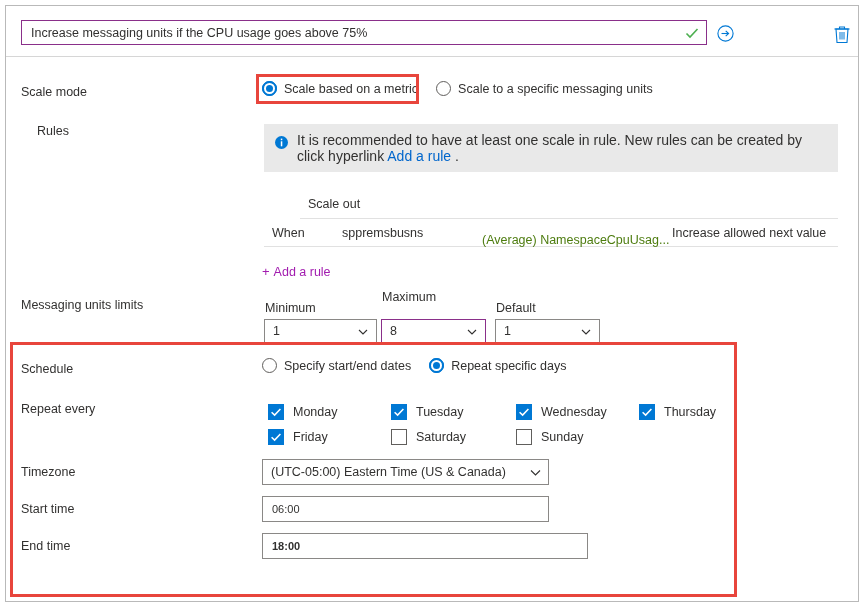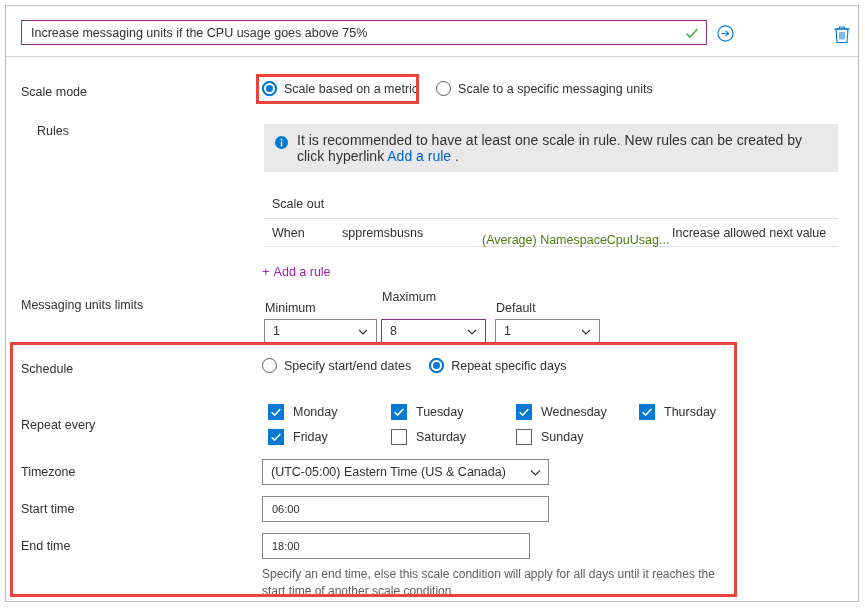--- a/index.html
+++ b/index.html
@@ -171,6 +171,7 @@
     color: #323130;
     padding: 3px 0 7px 8px;
     border-bottom: 1px solid #e1e1e1;
+    margin-left: 36px;
   }
   .table .t-row {
     display: flex;

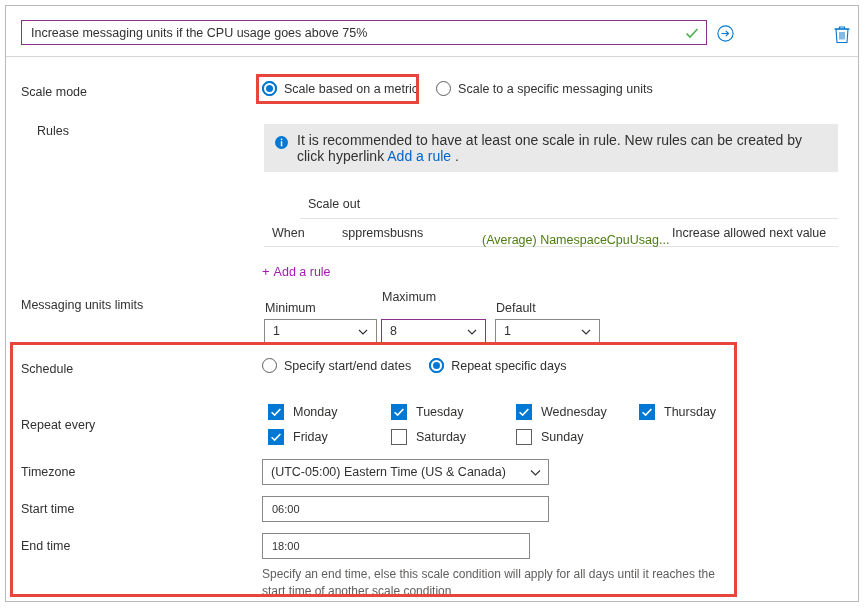--- a/index.html
+++ b/index.html
@@ -379,7 +379,7 @@
       </div>
     </div>
 
-    <div class="row-label" style="left:15px; top:412px;">Repeat every</div>
+    <div class="row-label" style="left:15px; top:396px;">Repeat every</div>
 
     <div class="cb-opt" style="left:262px; top:398px;">
       <span class="cb-box on">

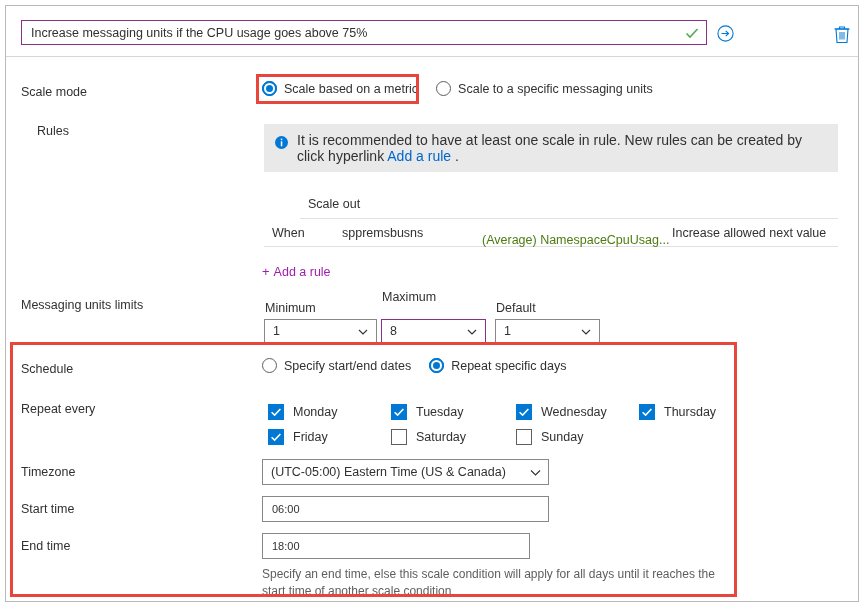--- a/index.html
+++ b/index.html
@@ -447,7 +447,7 @@
     </div>
 
     <div class="row-label" style="left:15px; top:533px;text-align:center;">End time</div>
-    <div class="text-box" style="left:256px; top:527px; width:268px;">
+    <div class="text-box" style="left:256px; top:527px; width:326px;font-weight:bold;">
       <span>18:00</span>
     </div>
 

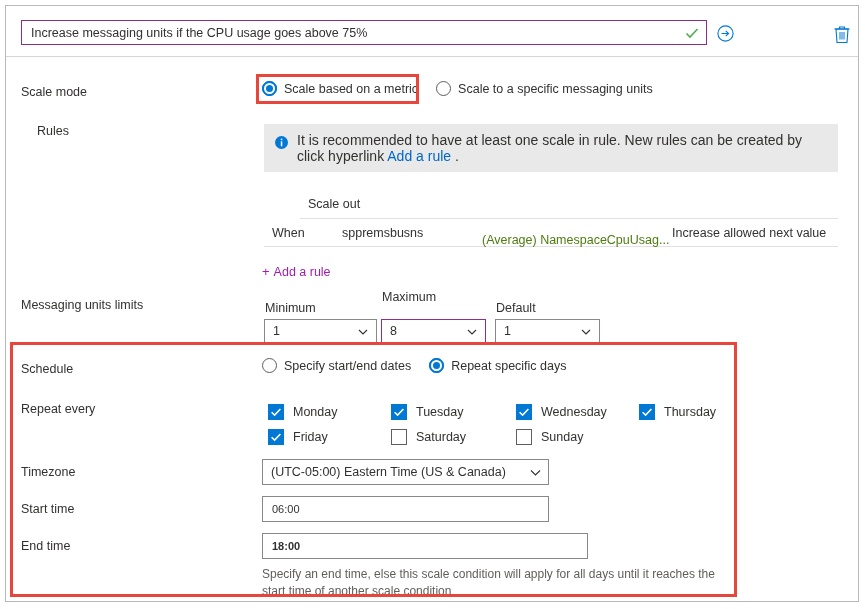--- a/index.html
+++ b/index.html
@@ -451,7 +451,6 @@
       <span>18:00</span>
     </div>
 
-    <div class="helper-text">Specify an end time, else this scale condition will apply for all days until it reaches the start time of another scale condition</div>
 
   </div>
 

